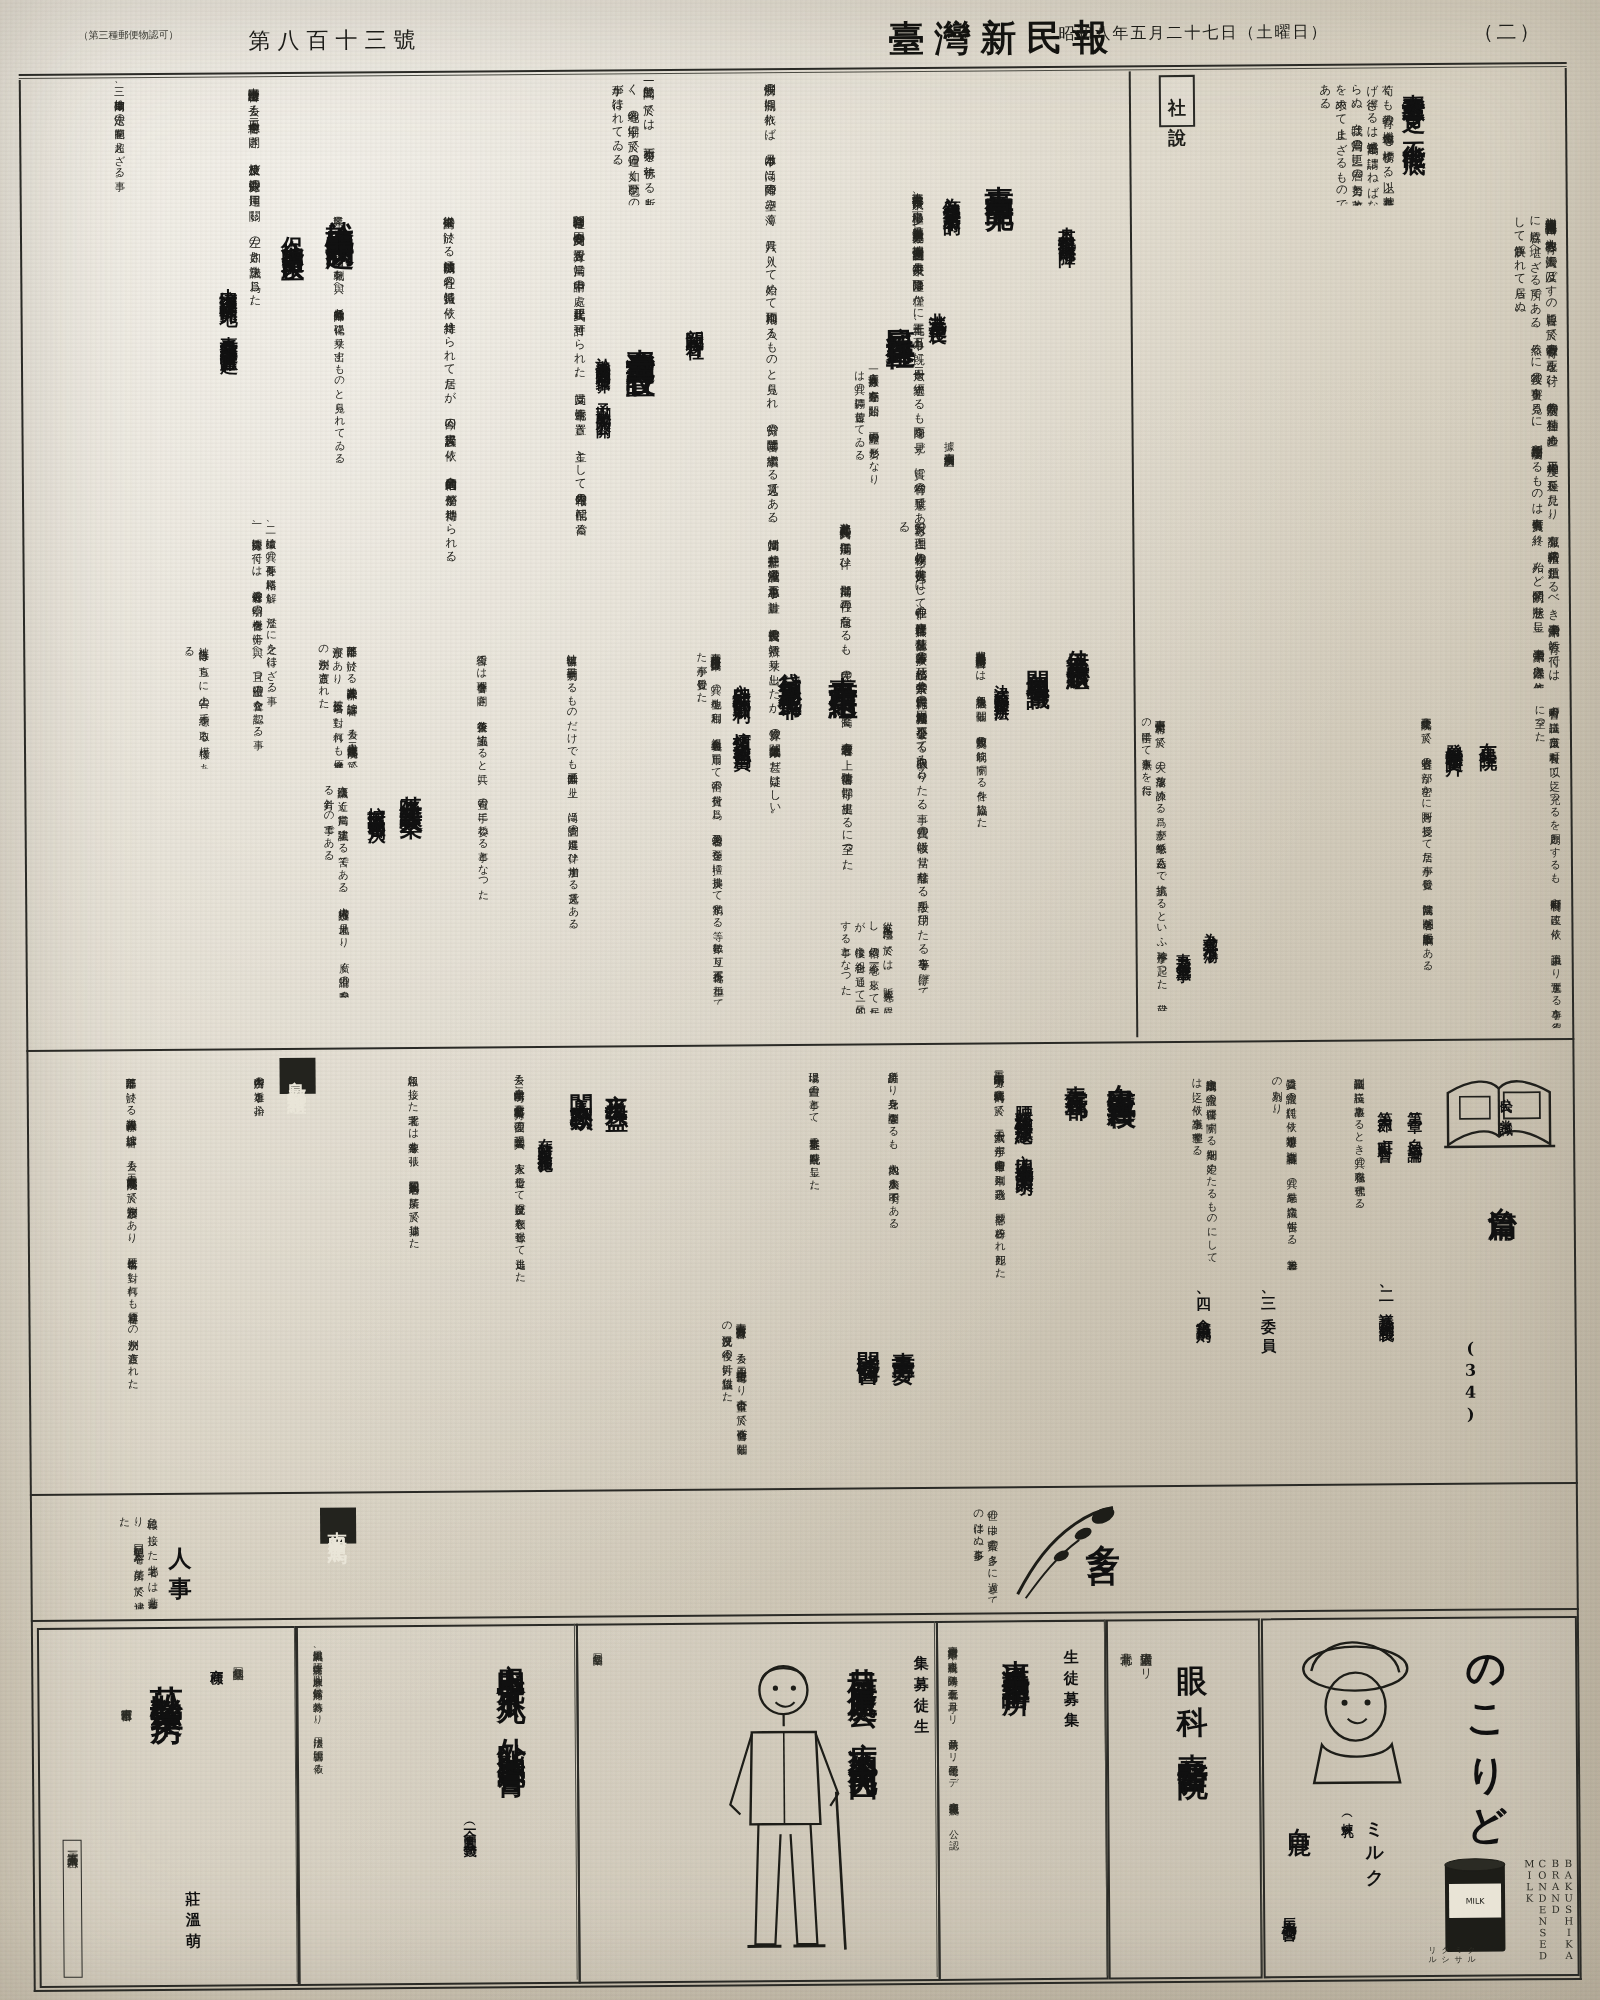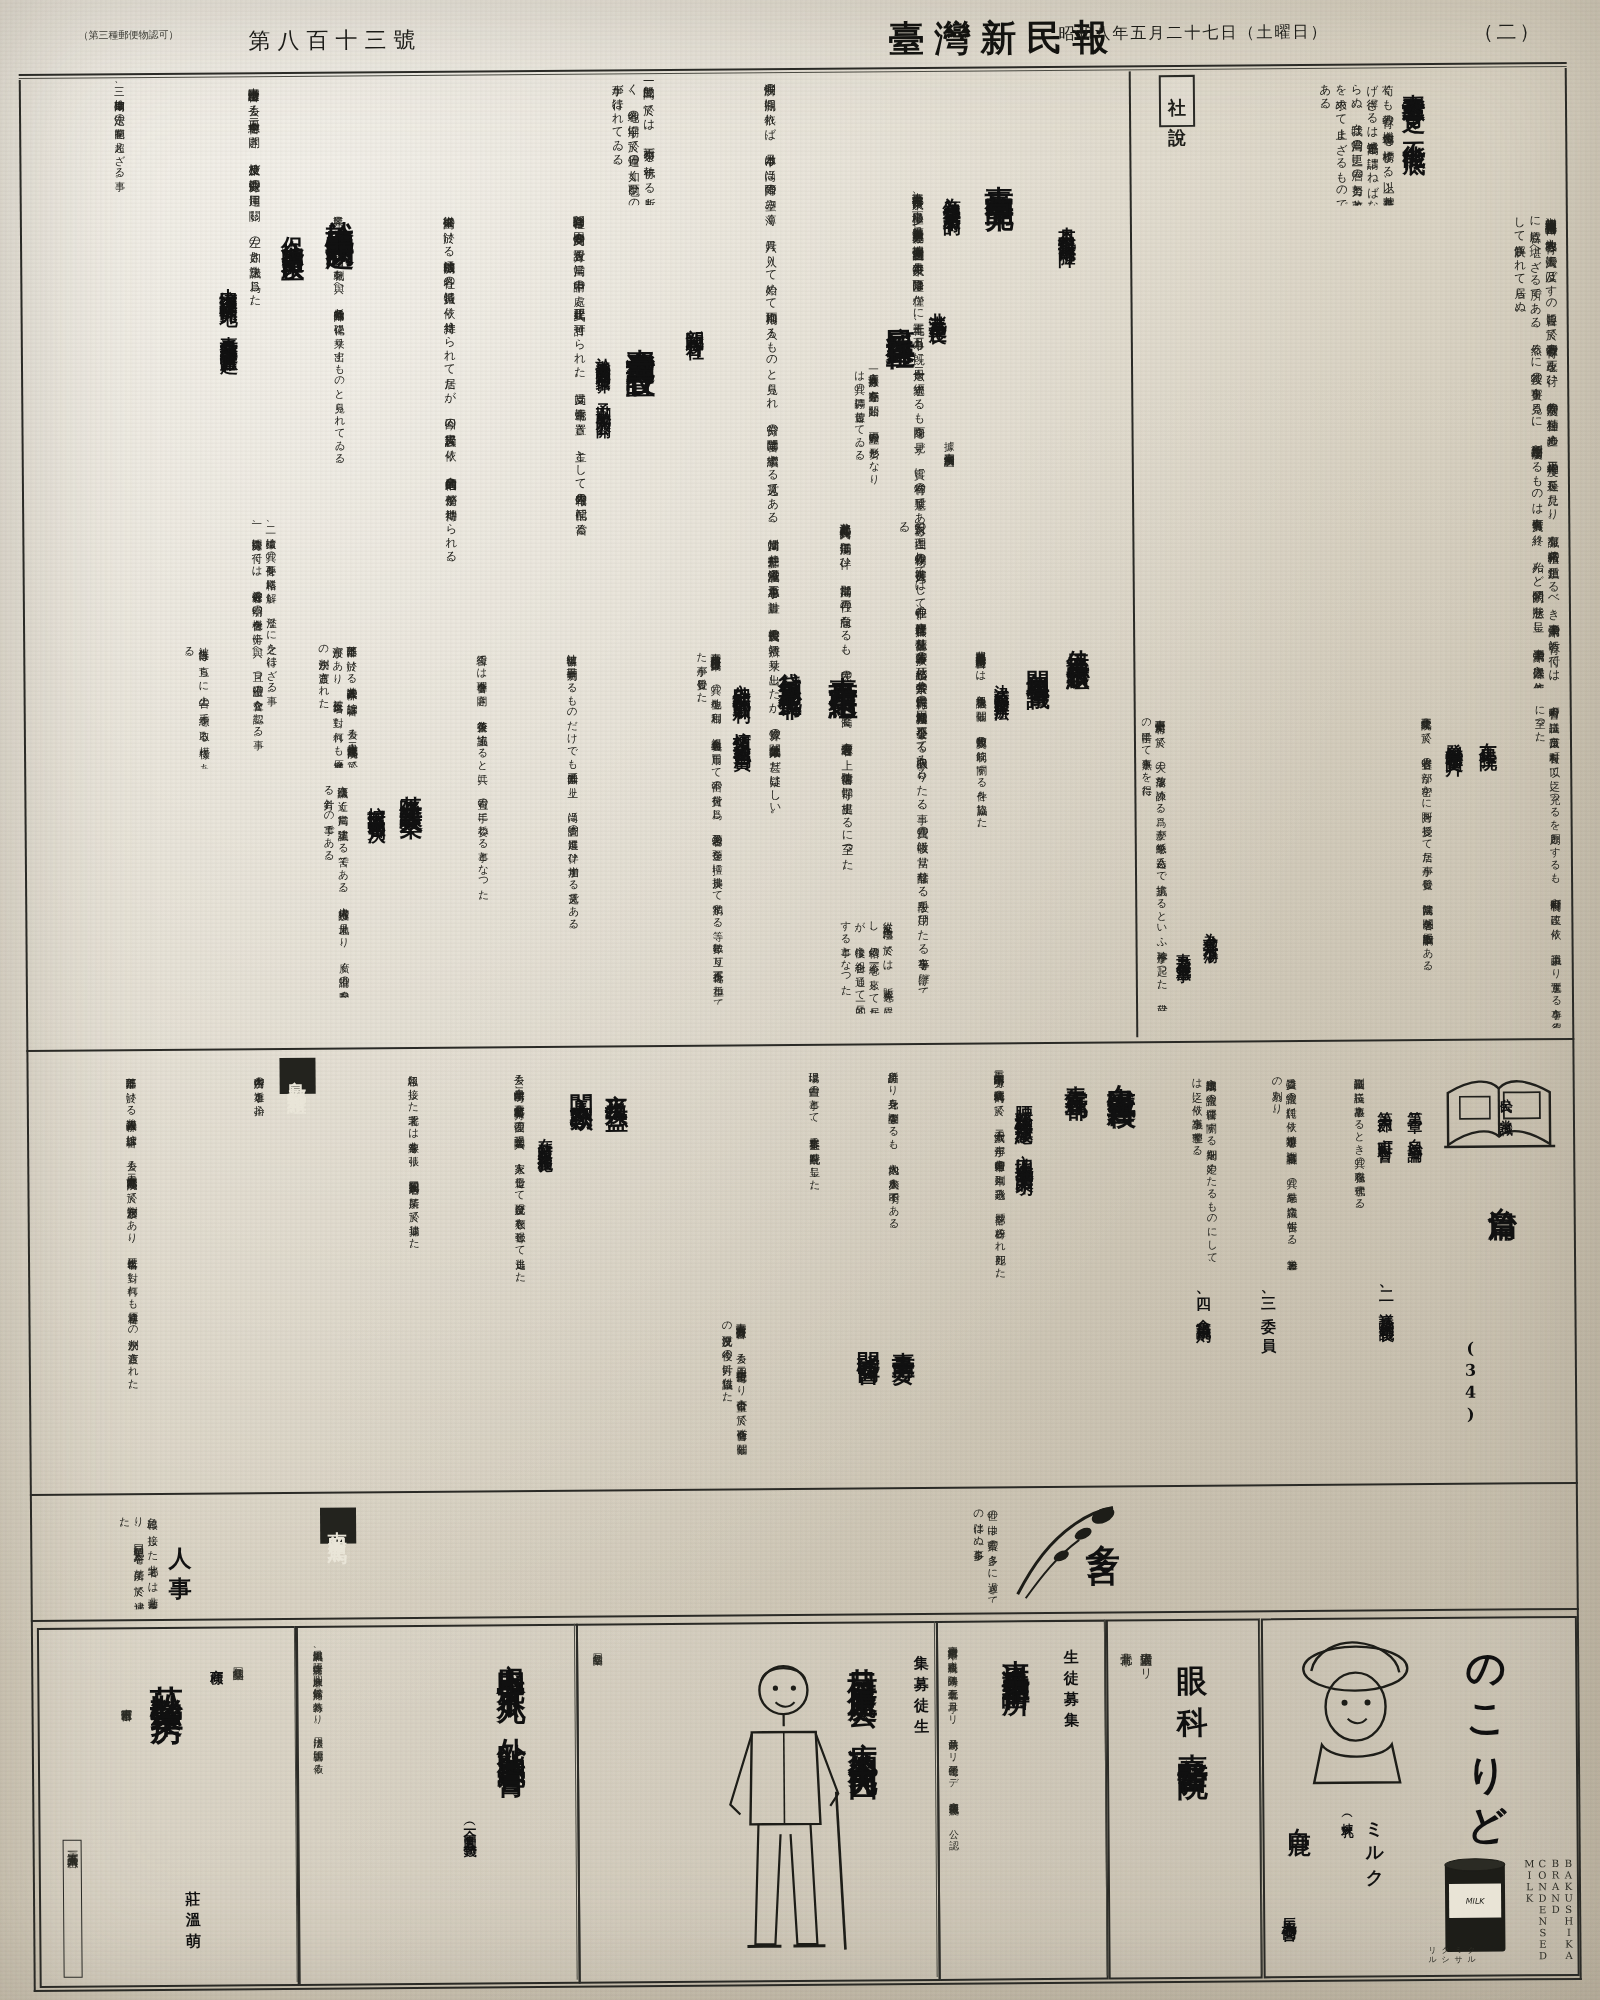--- a/index.html
+++ b/index.html
@@ -278,7 +278,7 @@
   <div class="hd h2" style="left:1252px;top:1800px;height:120px;">白鹿</div>
   <div class="hd h3" style="left:1330px;top:1800px;height:80px;">ミルク</div>
   <div class="hd h4" style="left:1306px;top:1800px;height:70px;font-size:12px;">（煉乳）</div>
-  <div class="fig" style="left:1400px;top:1845px;width:86px;height:106px;font-style:italic;">
+  <div class="fig" style="left:1400px;top:1845px;width:86px;height:106px;">
     <svg width="86" height="106" viewBox="0 0 86 106">
       <rect x="12" y="10" width="60" height="88" rx="3" fill="#1d1d18"></rect>
       <rect x="16" y="30" width="52" height="34" fill="#e9e4d6"></rect>

